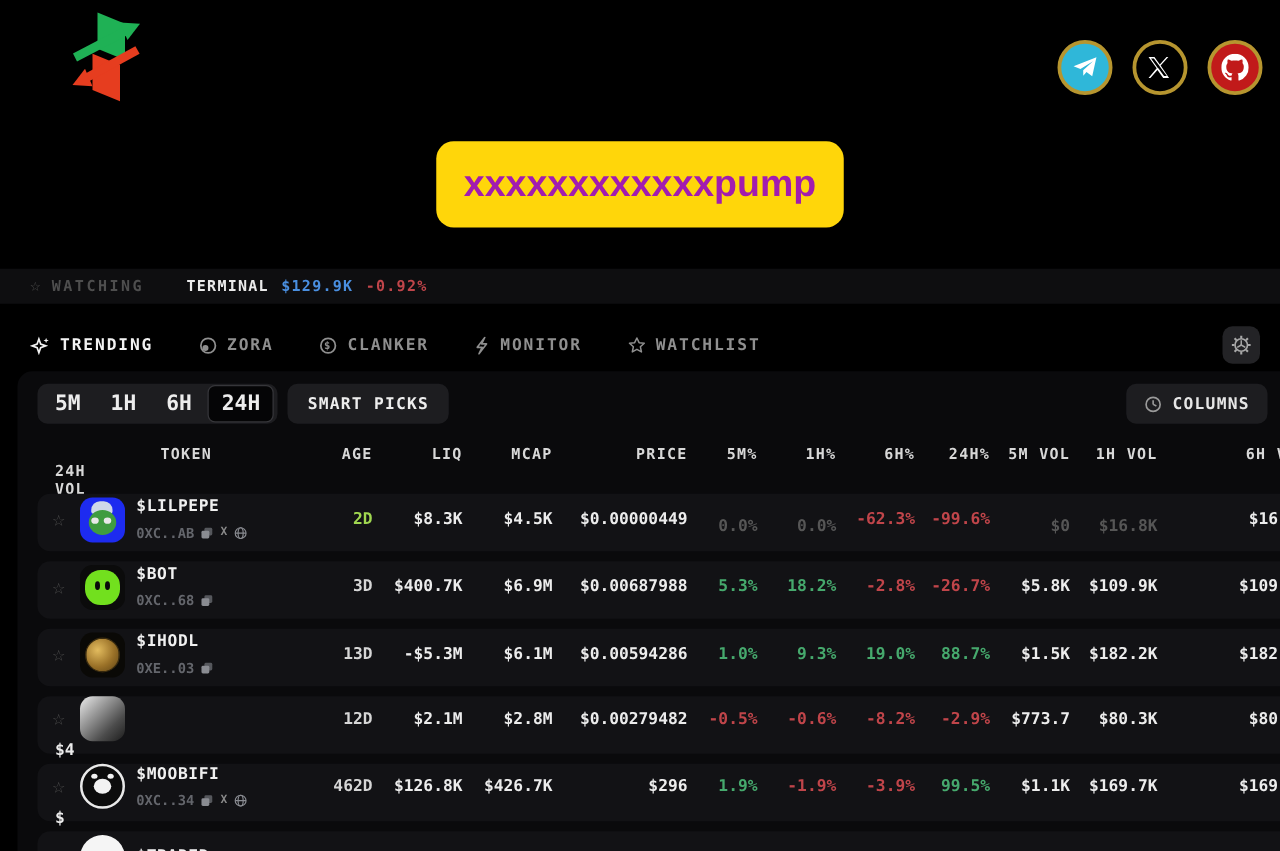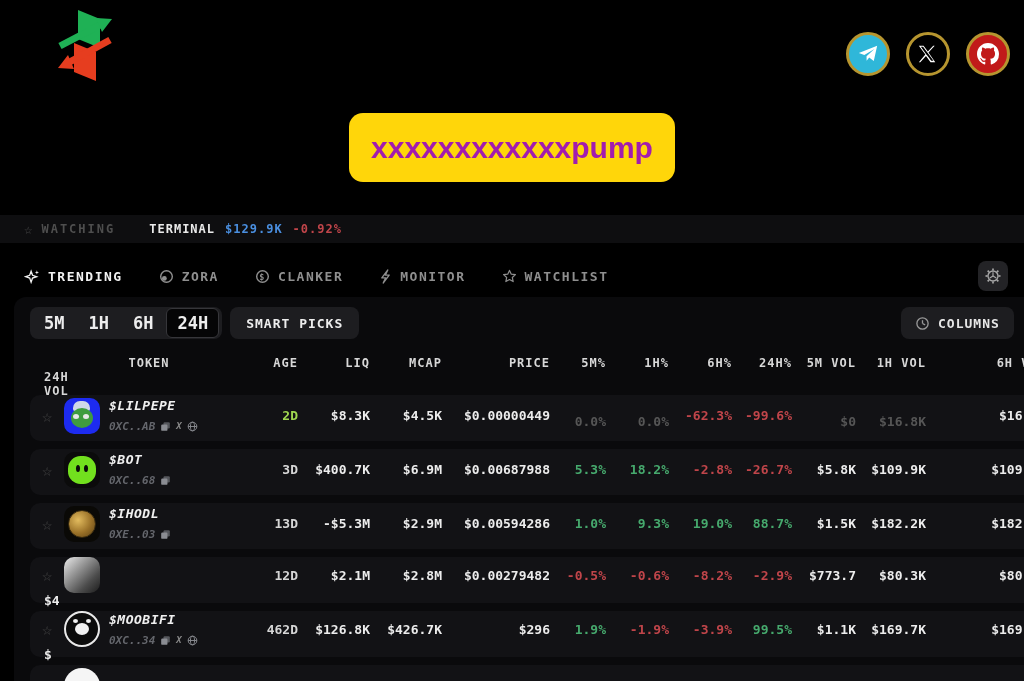--- a/index.html
+++ b/index.html
@@ -60,7 +60,7 @@
   .cell.last{text-align:left;padding-left:14px;}
   .starcell{text-align:center;color:#4a4a4a;font-size:17px;font-weight:normal;cursor:pointer;}
   .tokencell{display:flex;align-items:center;gap:9px;}
-  .tmeta{display:flex;flex-direction:column;justify-content:center;font-style:italic;}
+  .tmeta{display:flex;flex-direction:column;justify-content:center;}
   .tname{color:#f0f0f0;font-size:13px;letter-spacing:.5px;line-height:14px;}
   .taddr{color:#64666c;font-size:11px;display:flex;align-items:flex-start;gap:5px;margin-top:8px;
          font-weight:bold;line-height:11px;}

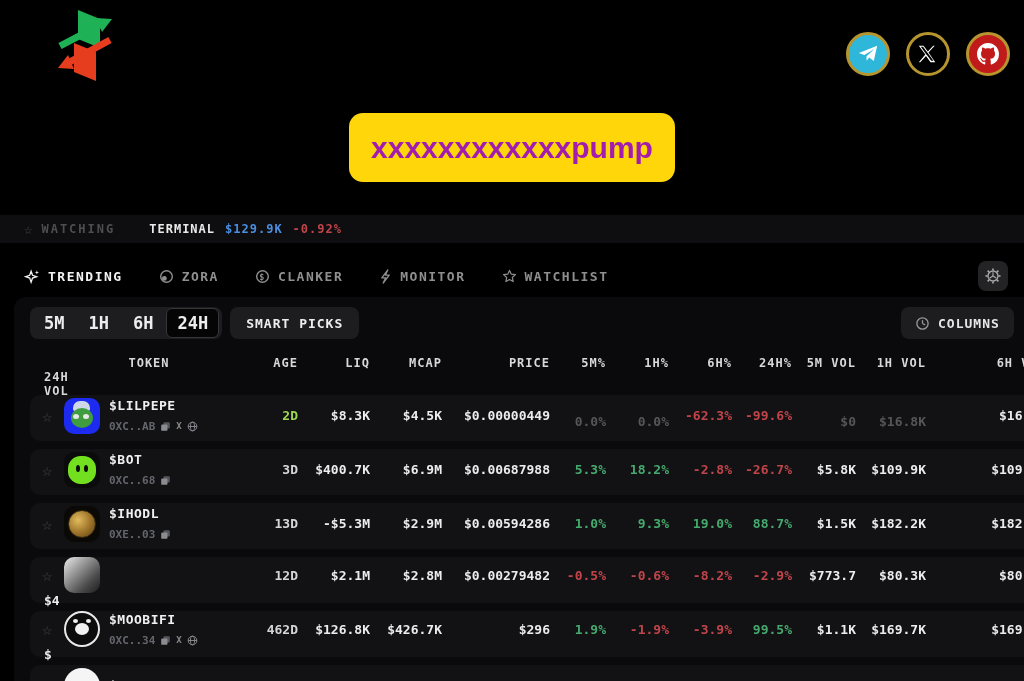--- a/index.html
+++ b/index.html
@@ -338,7 +338,7 @@
           </div>
           <div class="agecell">13D</div>
           <div class="cell c-white">-$5.3M</div>
-          <div class="cell c-white">$2.9M</div>
+          <div class="cell c-white">$6.1M</div>
           <div class="cell c-white">$0.00594286</div>
           <div class="cell c-green">1.0%</div>
           <div class="cell c-green">9.3%</div>

